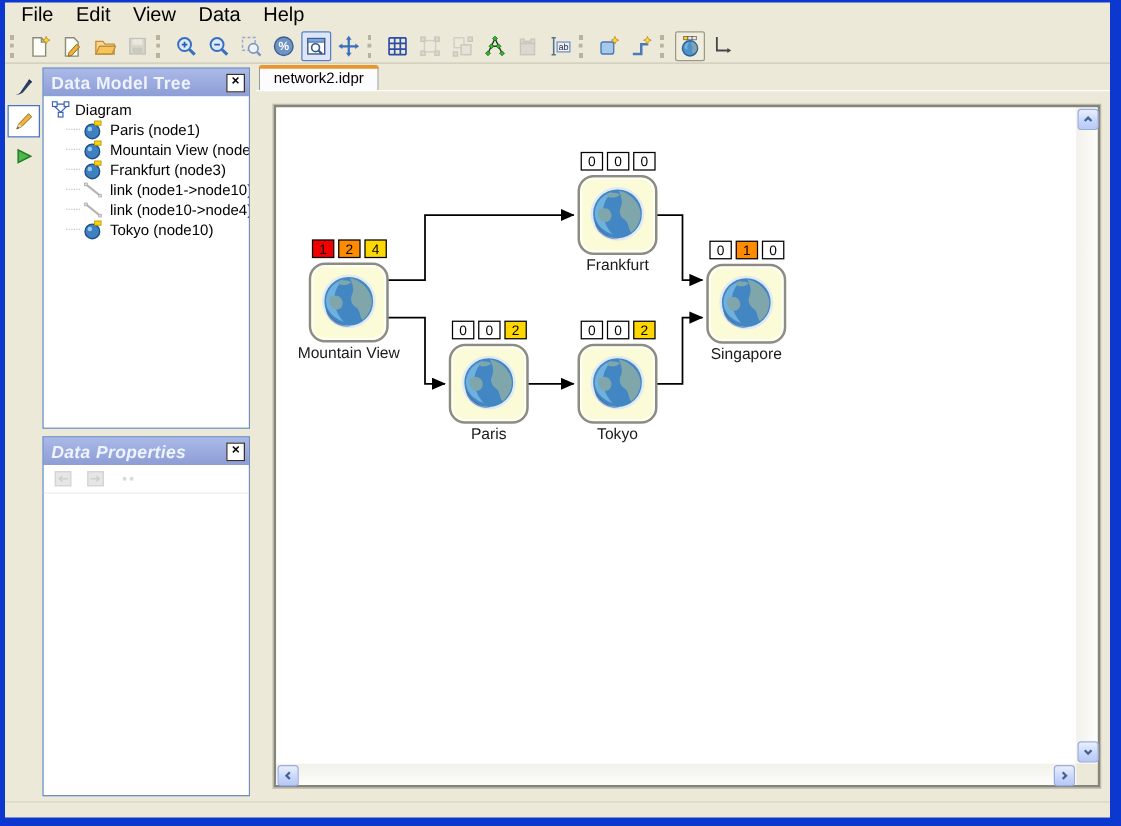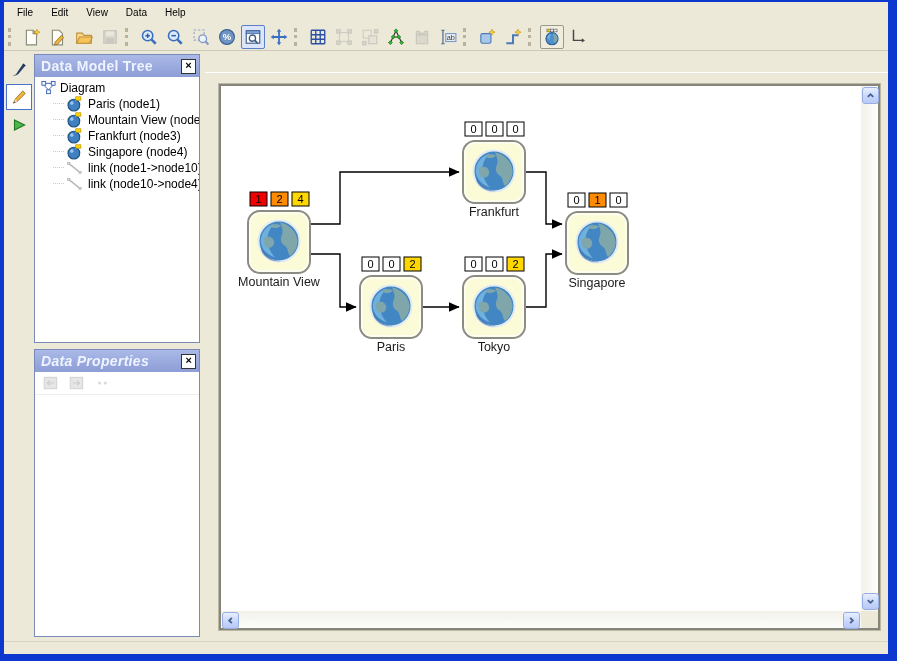--- a/index.html
+++ b/index.html
@@ -9,7 +9,7 @@
     background:#ece9d8;display:flex;flex-direction:column;}
   
   .menubar{height:21px;display:flex;align-items:center;padding-left:4px;
-    font-size:10px;color:#000;flex:0 0 auto;}
+    font-size:16px;color:#000;flex:0 0 auto;}
   .menu-item{padding:2px 9px;cursor:default;}
   
   .toolbar{height:27px;display:flex;align-items:center;padding-left:2px;

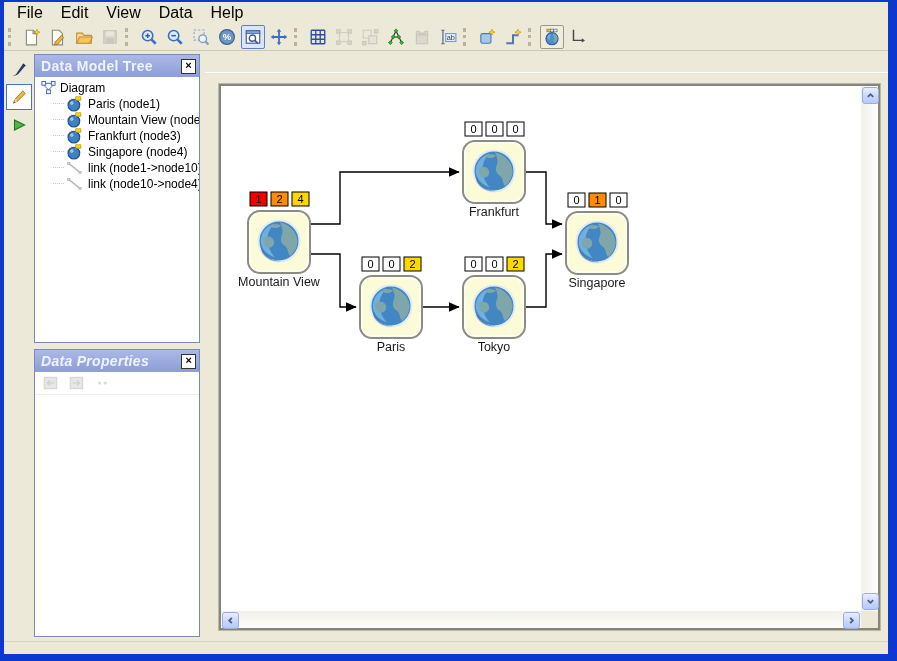--- a/index.html
+++ b/index.html
@@ -431,6 +431,9 @@
     </div>
 
     <div class="main">
+      <div class="tabrow" id="tabrow">
+          <div class="tab selected">network2.idpr</div>
+        </div>
       <div class="tabpanel">
         <div class="canvas-frame">
           <div class="canvas-view" id="canvas-view">

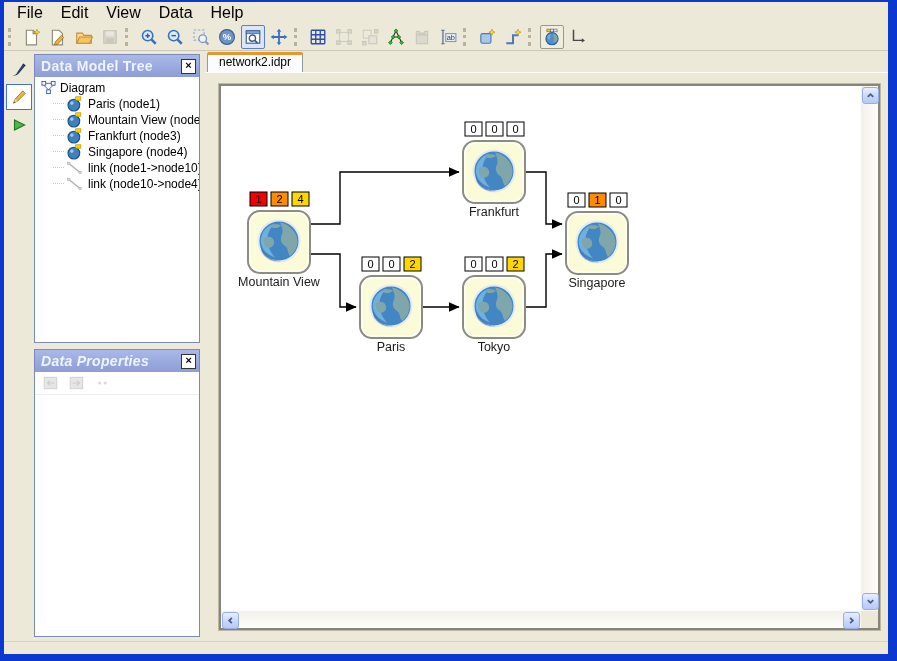--- a/index.html
+++ b/index.html
@@ -358,17 +358,6 @@
                 </svg>
               </span>
               <span>Frankfurt (node3)</span>
-            </div>
-            <div class="tree-row tree-child">
-              <span class="tree-dash"></span>
-              <span class="icn">
-                <svg width="18" height="18" viewBox="0 0 16 16">
-                  <circle cx="7" cy="9" r="5.2" fill="#3f81c0" stroke="#1c4f86"></circle>
-                  <circle cx="5.2" cy="7.2" r="1.6" fill="#9cc6ea"></circle>
-                  <rect x="8.6" y="1.6" width="4.6" height="3" fill="#ffd400" stroke="#b89000" stroke-width=".6"></rect>
-                </svg>
-              </span>
-              <span>Singapore (node4)</span>
             </div>
             <div class="tree-row tree-child">
               <span class="tree-dash"></span>

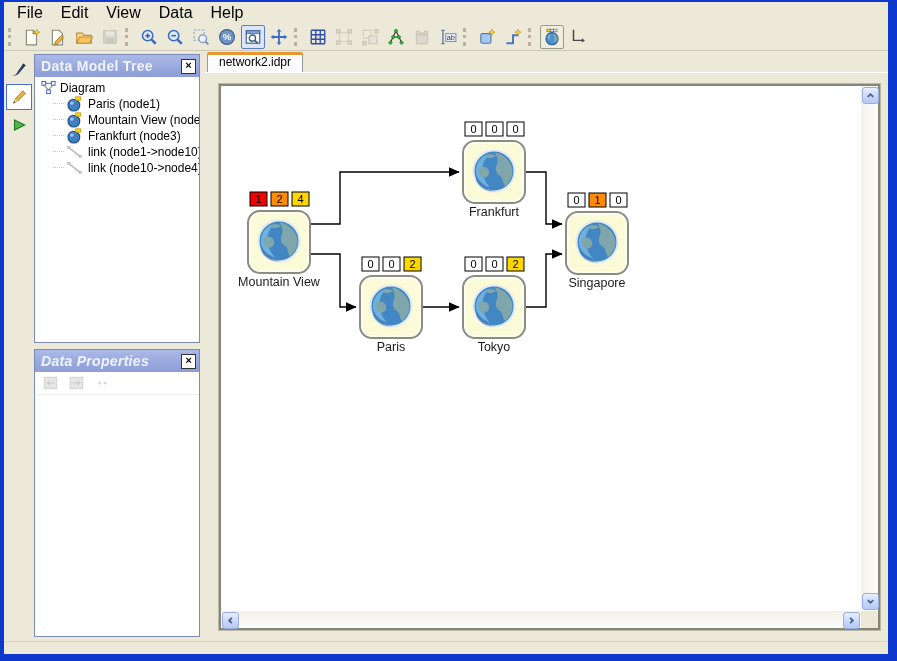--- a/index.html
+++ b/index.html
@@ -380,6 +380,17 @@
                 </svg>
               </span>
               <span>link (node10-&gt;node4)</span>
+            </div>
+            <div class="tree-row tree-child">
+              <span class="tree-dash"></span>
+              <span class="icn">
+                <svg width="18" height="18" viewBox="0 0 16 16">
+                  <circle cx="7" cy="9" r="5.2" fill="#3f81c0" stroke="#1c4f86"></circle>
+                  <circle cx="5.2" cy="7.2" r="1.6" fill="#9cc6ea"></circle>
+                  <rect x="8.6" y="1.6" width="4.6" height="3" fill="#ffd400" stroke="#b89000" stroke-width=".6"></rect>
+                </svg>
+              </span>
+              <span>Tokyo (node10)</span>
             </div>
           </div>
       </div>

